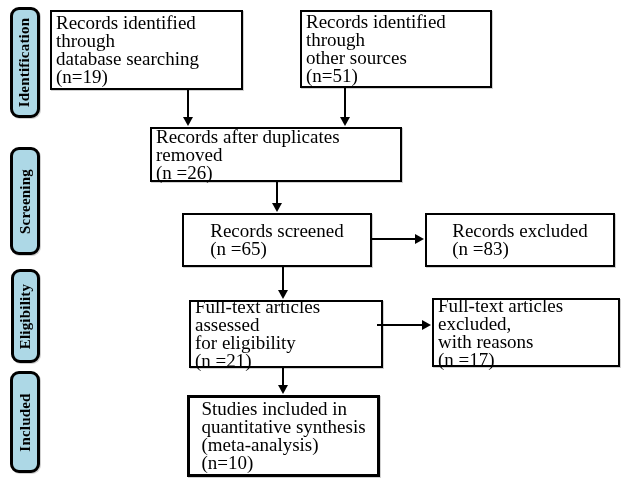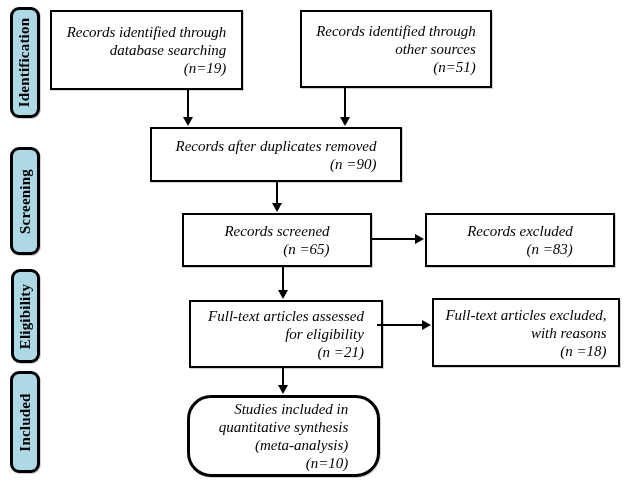--- a/index.html
+++ b/index.html
@@ -45,12 +45,11 @@
   }
   .fbox .btext {
     white-space: pre-line;
-    text-align: right;
-    font-size: 15px;
+    text-align: left;
+    font-size: 19px;
     line-height: 18px;
     color: #000;
     padding: 2px 4px;
-    font-style: italic;
   }
   .fbox.thick { border-width: 3px; }
 

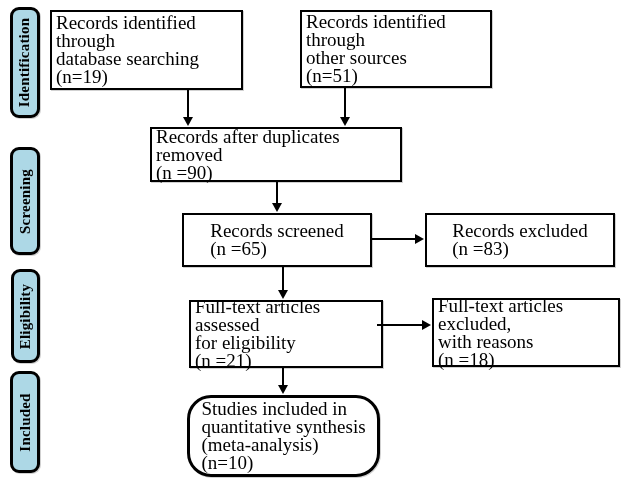--- a/index.html
+++ b/index.html
@@ -115,7 +115,7 @@
 
   <div class="fbox" style="left:150px; top:127px; width:252px; height:55px;">
     <span class="btext">Records after duplicates removed
-(n =90)</span>
+(n =26)</span>
   </div>
 
   <div class="fbox" style="left:182px; top:213px; width:190px; height:54px;">

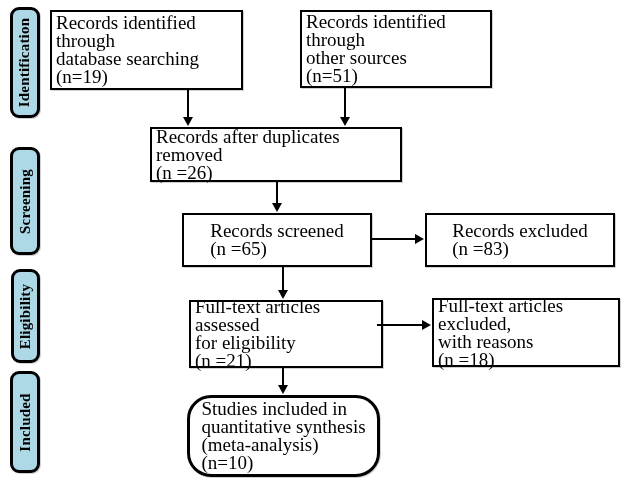--- a/index.html
+++ b/index.html
@@ -137,7 +137,7 @@
   <div class="fbox" style="left:432px; top:298px; width:188px; height:69px;">
     <span class="btext">Full-text articles excluded,
 with reasons
-(n =18)</span>
+(n =17)</span>
   </div>
 
   <div class="fbox thick" style="left:187px; top:395px; width:193px; height:82px;border-radius:24px;">

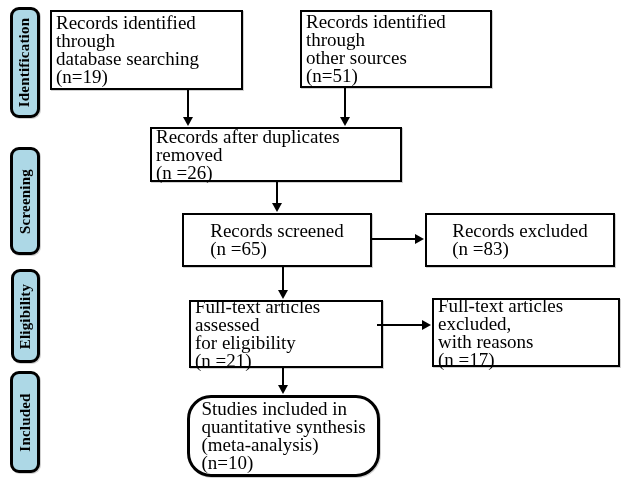--- a/index.html
+++ b/index.html
@@ -140,7 +140,7 @@
 (n =17)</span>
   </div>
 
-  <div class="fbox thick" style="left:187px; top:395px; width:193px; height:82px;border-radius:24px;">
+  <div class="fbox thick" style="left:187px; top:395px; width:193px; height:82px;">
     <span class="btext">Studies included in
 quantitative synthesis
 (meta-analysis)

